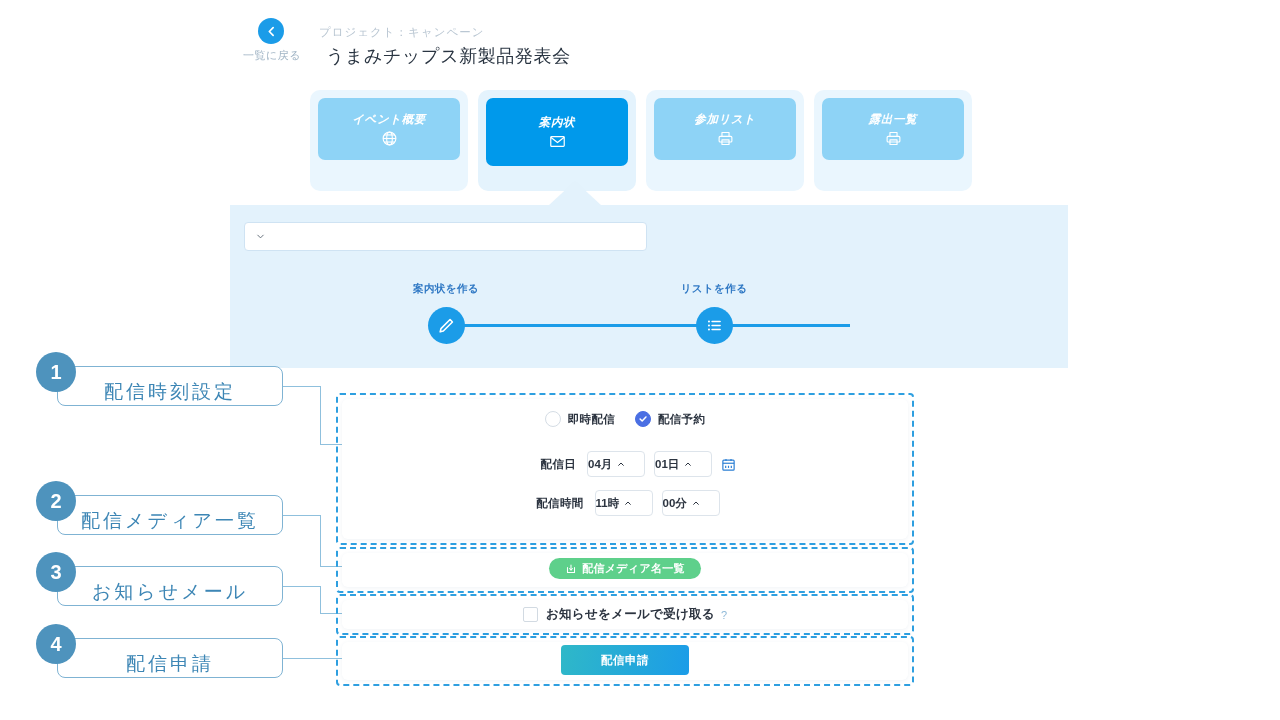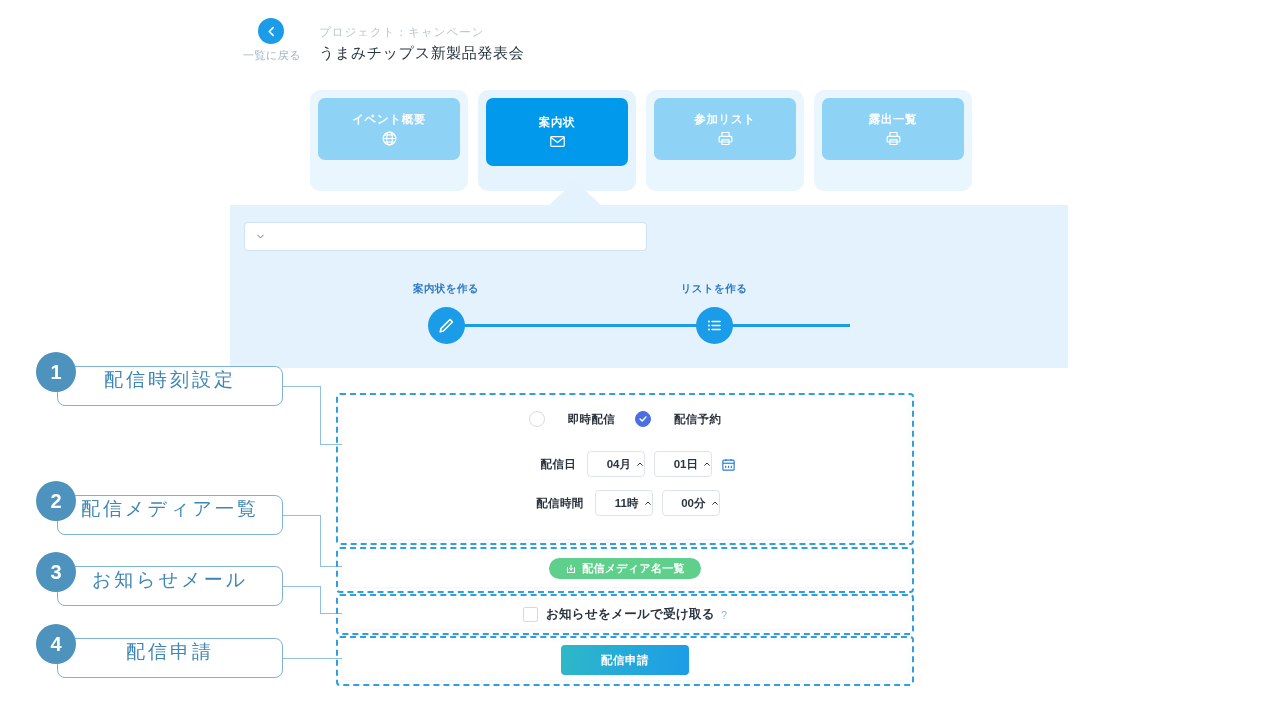--- a/index.html
+++ b/index.html
@@ -31,8 +31,8 @@
     font-size: 11.5px; color: #b9c6d2; letter-spacing: 1px;
   }
   .proj-title {
-    position: absolute; left: 319px; top: 44px;
-    font-size: 15px; color: #2a3542; letter-spacing: .6px; font-family: Liberation Mono, monospace;
+    position: absolute; left: 326px; top: 44px;
+    font-size: 18px; color: #2a3542; letter-spacing: .6px; font-family: Liberation Mono, monospace;
   }
 
   

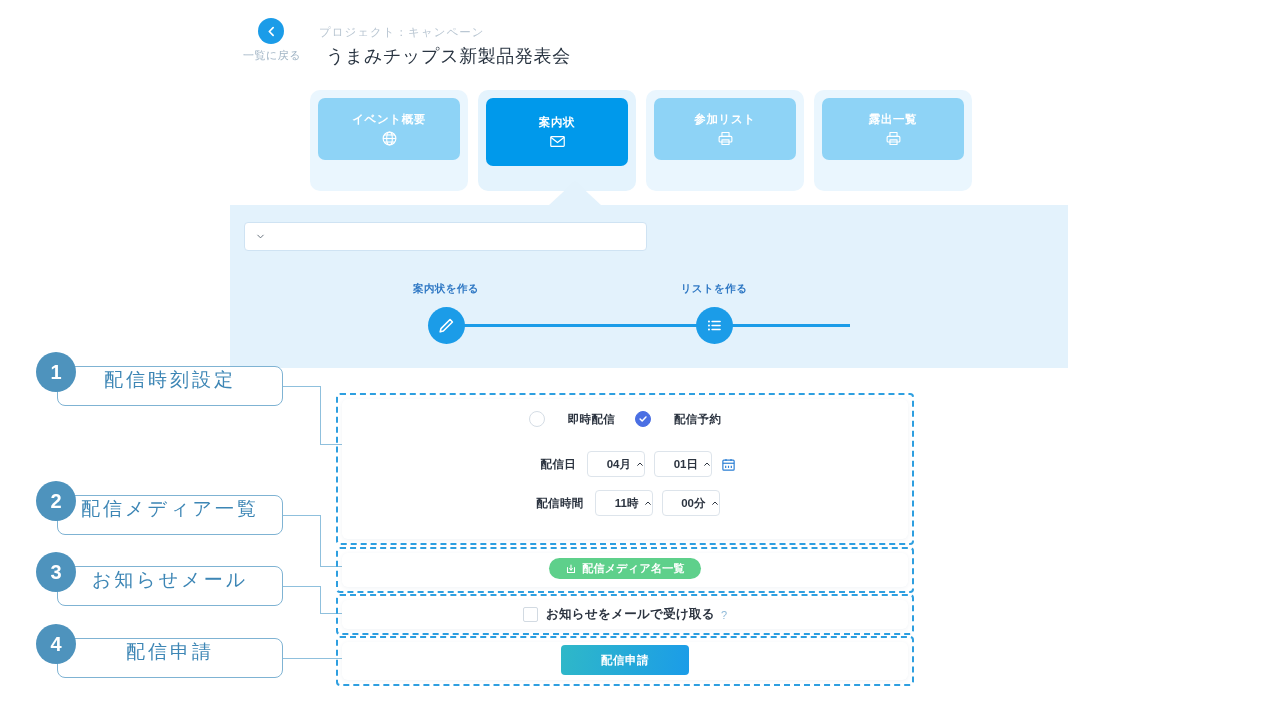--- a/index.html
+++ b/index.html
@@ -40,6 +40,7 @@
   .tab-wrap {
     width: 158px; padding: 8px; border-radius: 10px;
     background: #eaf6fe;
+    font-style: italic;
   }
   .tab-wrap.active { background: #e4f3fd; padding-bottom: 25px; }
   .tab {

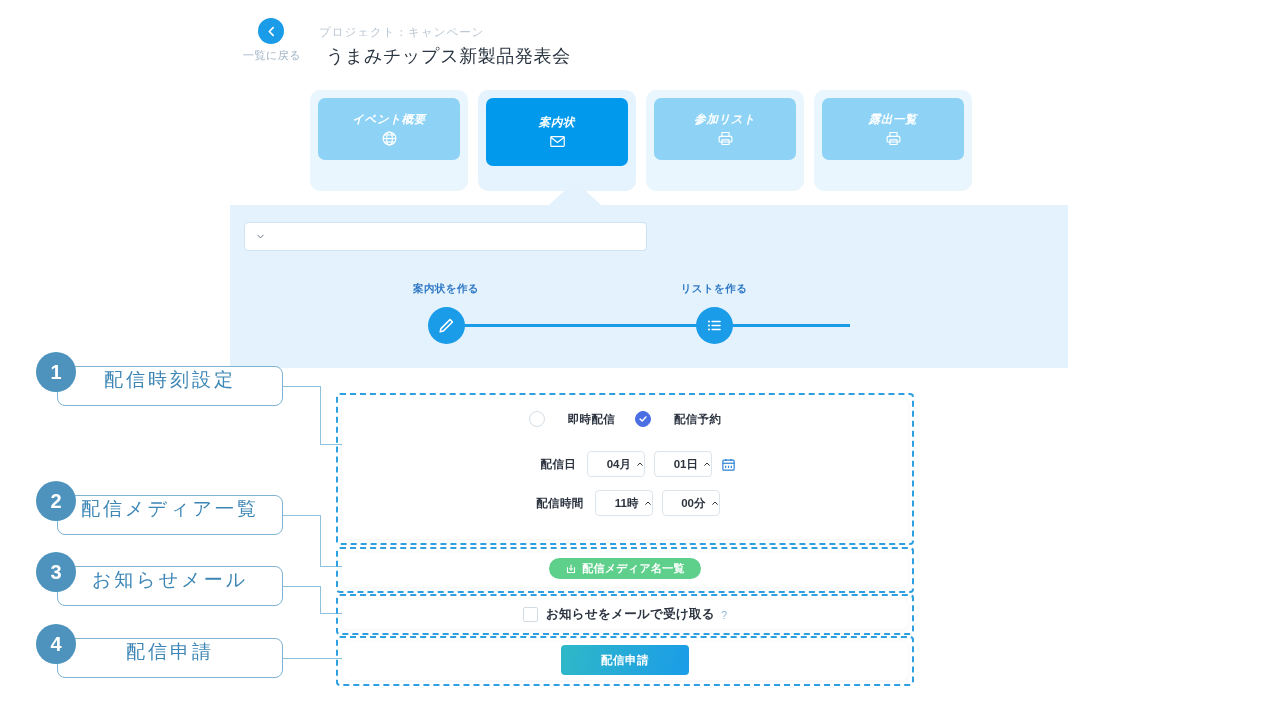--- a/index.html
+++ b/index.html
@@ -101,7 +101,7 @@
   .anno-box {
     position: absolute; left: 57px; width: 226px; height: 40px;
     border: 1.5px solid #7fb3d3; border-radius: 8px; background: #fff;
-    display: flex; align-items: flex-start; justify-content: center;
+    display: flex; align-items: flex-end; justify-content: center;
   }
   .anno-text {
     font-size: 19px; color: #3d86b5; letter-spacing: 3px; font-weight: 500;

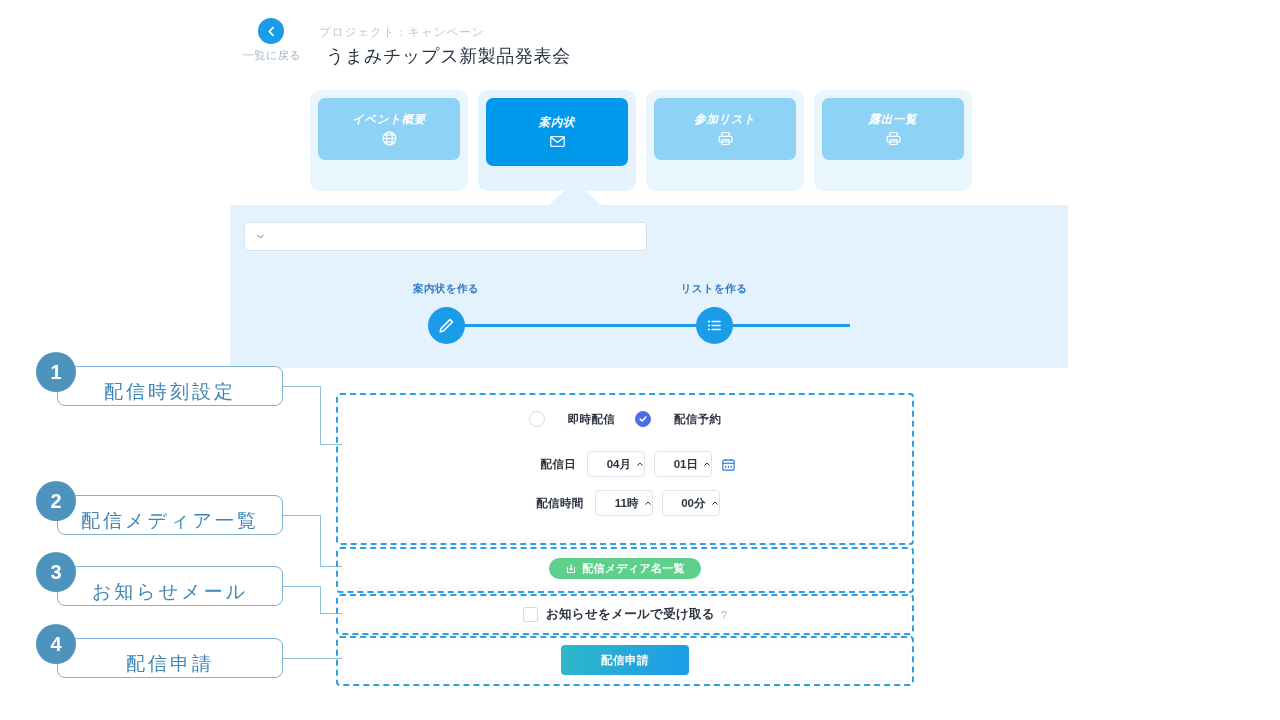--- a/index.html
+++ b/index.html
@@ -127,7 +127,7 @@
   .row { display: flex; align-items: center; justify-content: center; }
 
   .radio-row { position: absolute; left: 0; top: 16px; width: 100%; gap: 20px; }
-  .radio-item { display: flex; align-items: center; gap: 23px; }
+  .radio-item { display: flex; align-items: center; gap: 7px; }
   .radio-circle {
     width: 16px; height: 16px; border-radius: 50%;
     border: 1px solid #d5dde5; background: #fff;

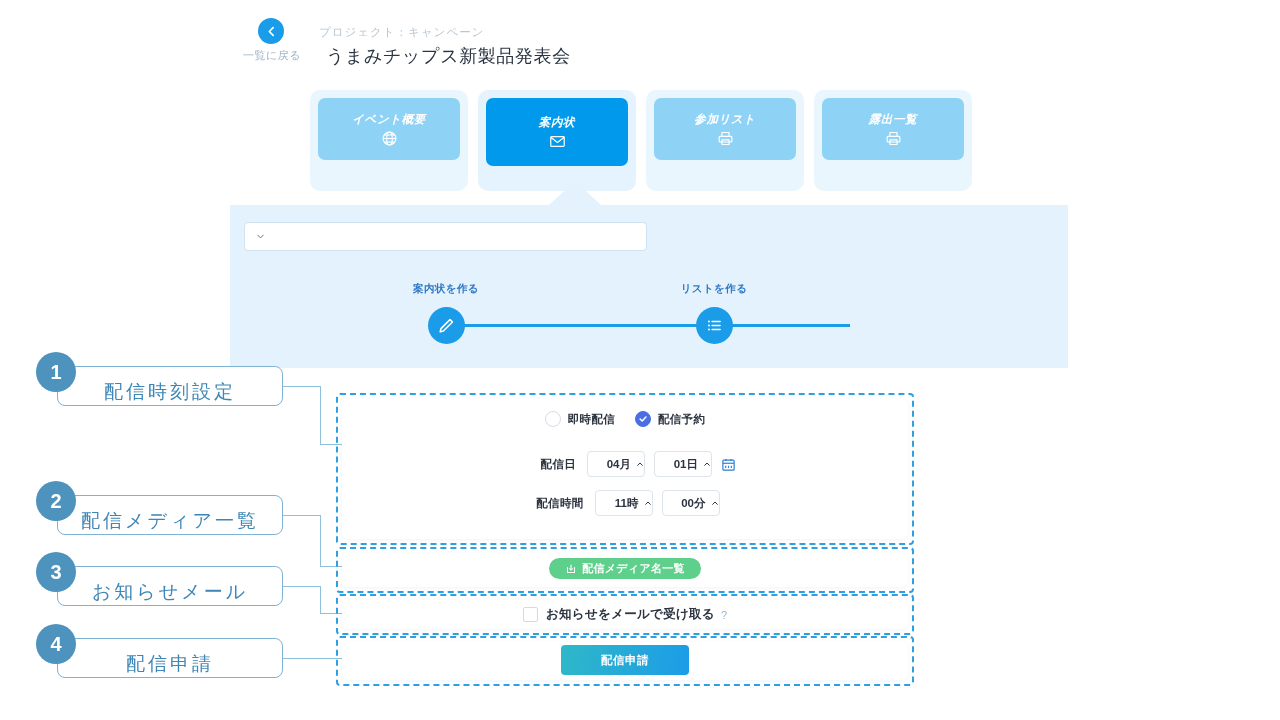--- a/index.html
+++ b/index.html
@@ -147,7 +147,7 @@
   .stepper {
     width: 58px; height: 26px; background: #fff;
     border: 1px solid #dde4eb; border-radius: 4px;
-    display: flex; align-items: center; justify-content: flex-end; gap: 5px;
+    display: flex; align-items: center; justify-content: flex-start; gap: 5px;
     margin-right: 9px;
   }
   .stepper-val { font-size: 11.5px; color: #2c3440; font-weight: bold; }

